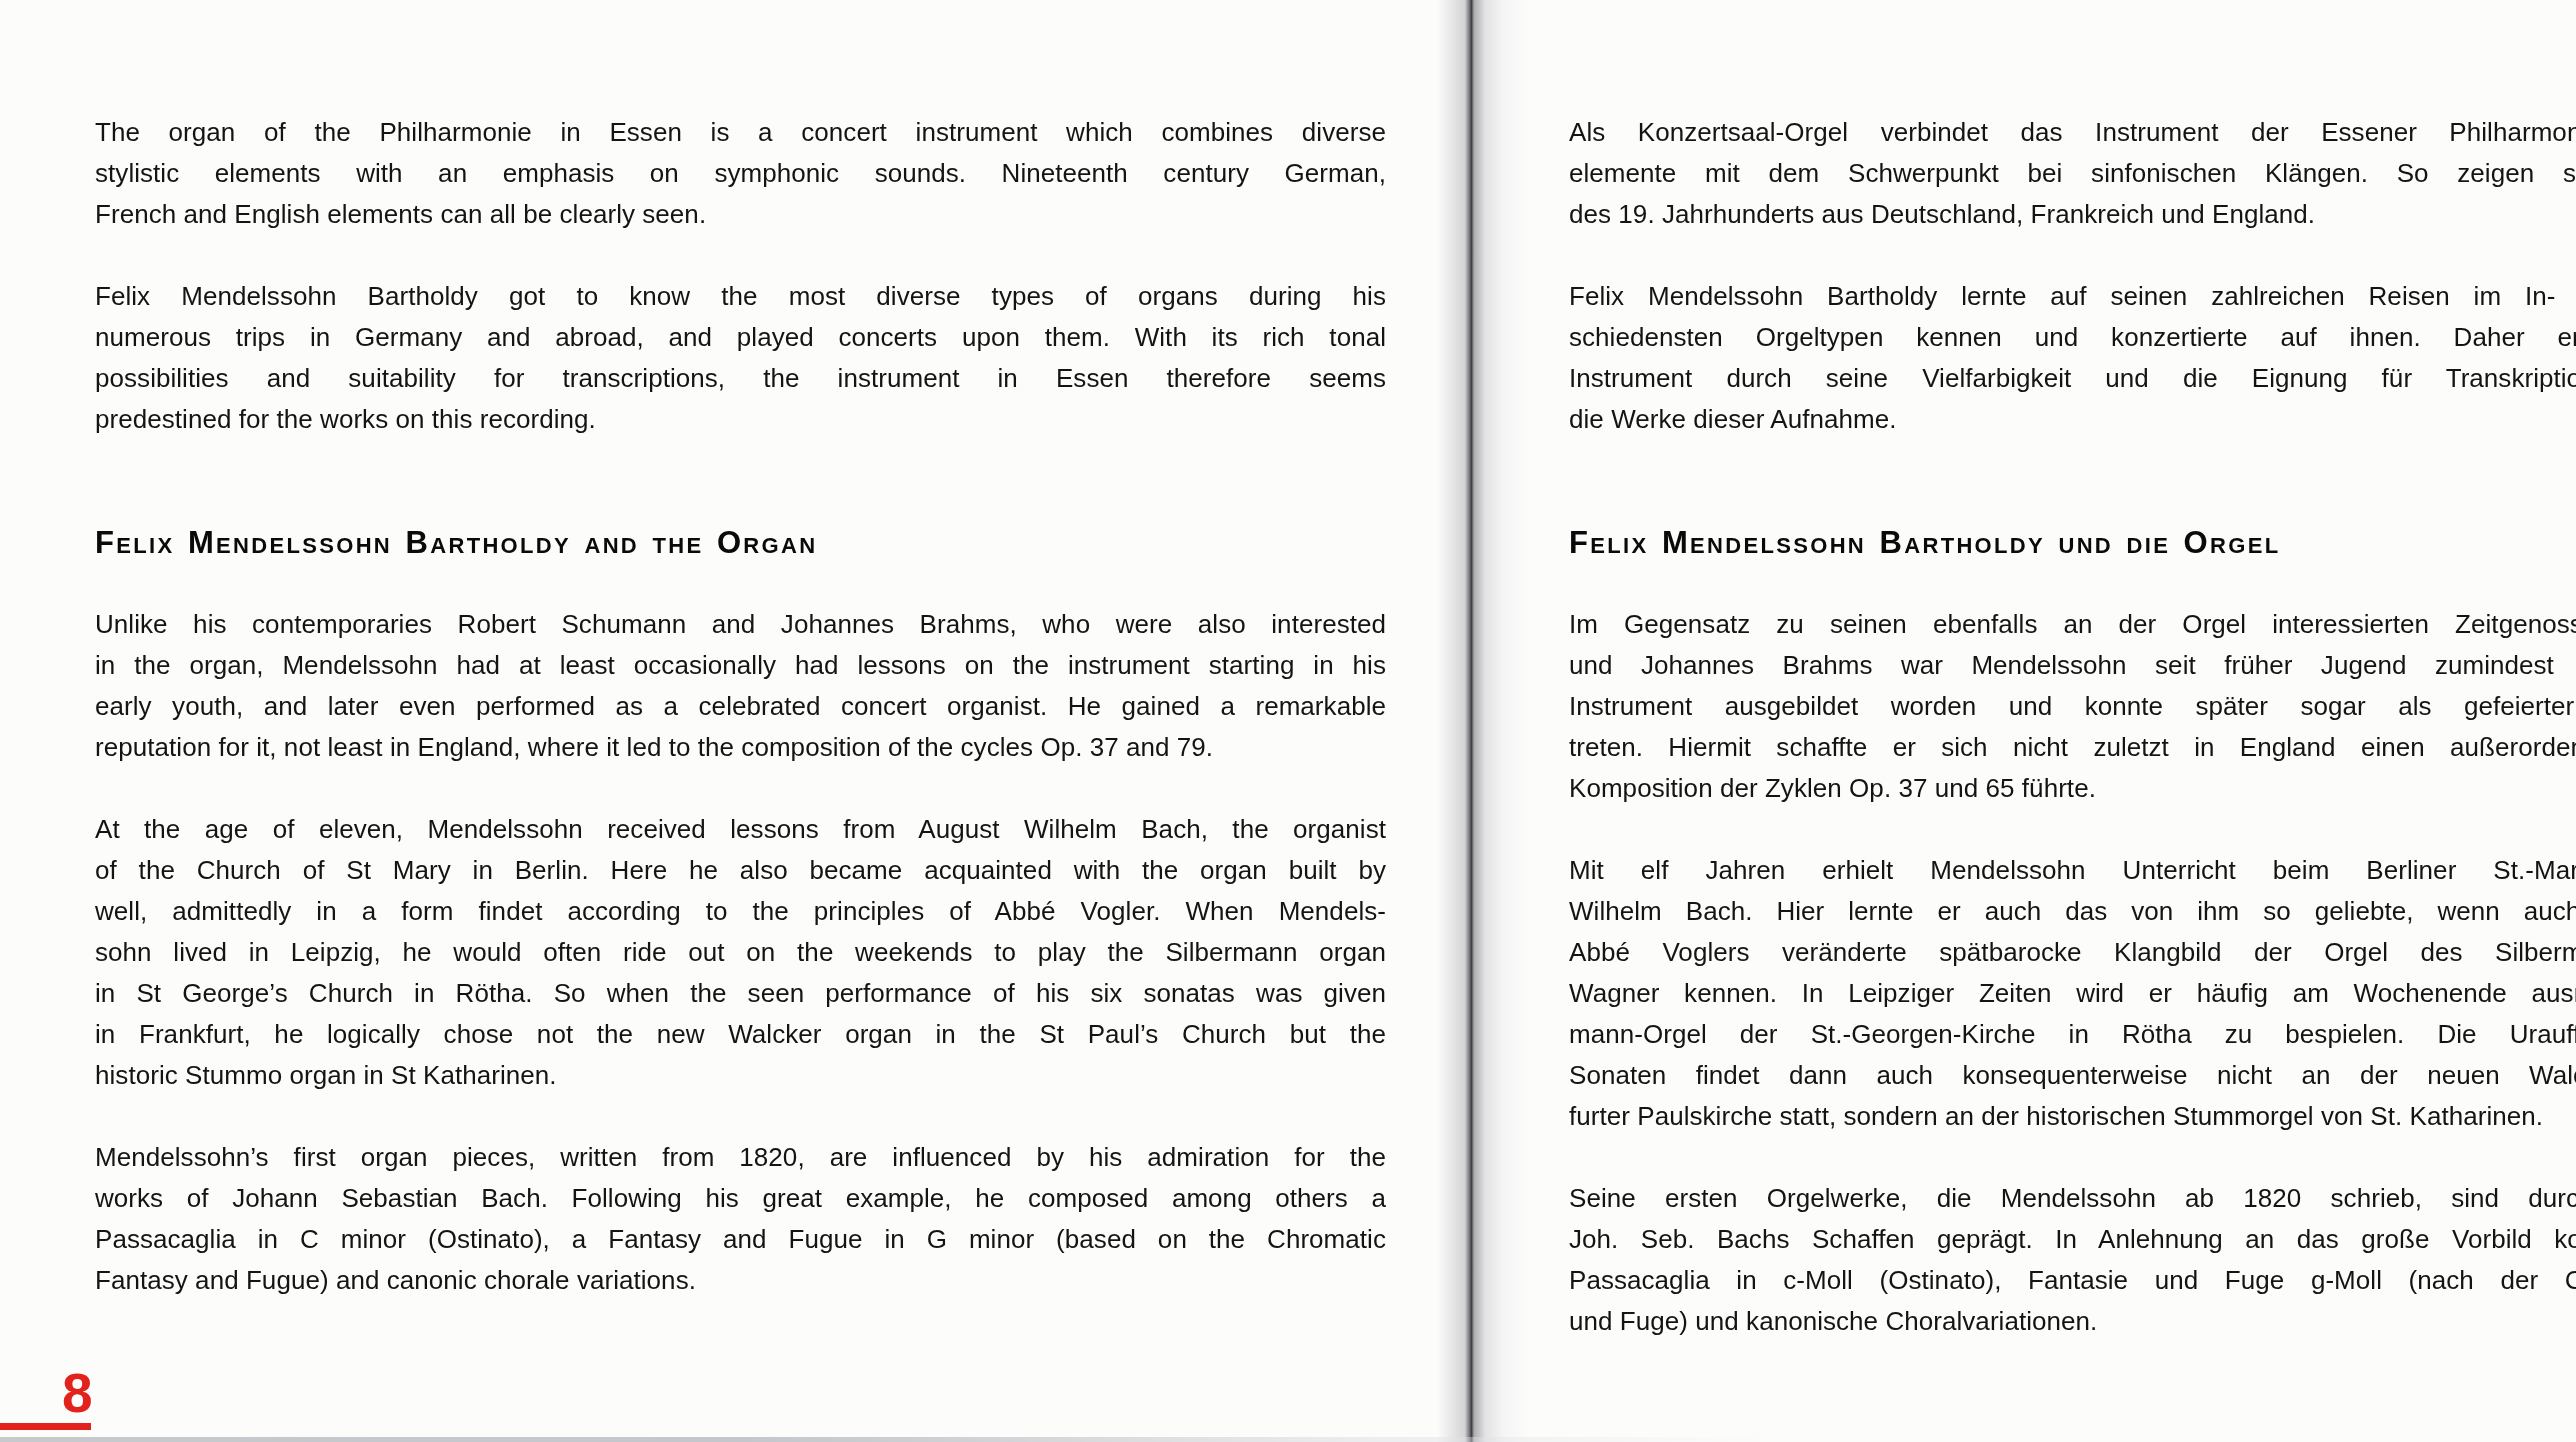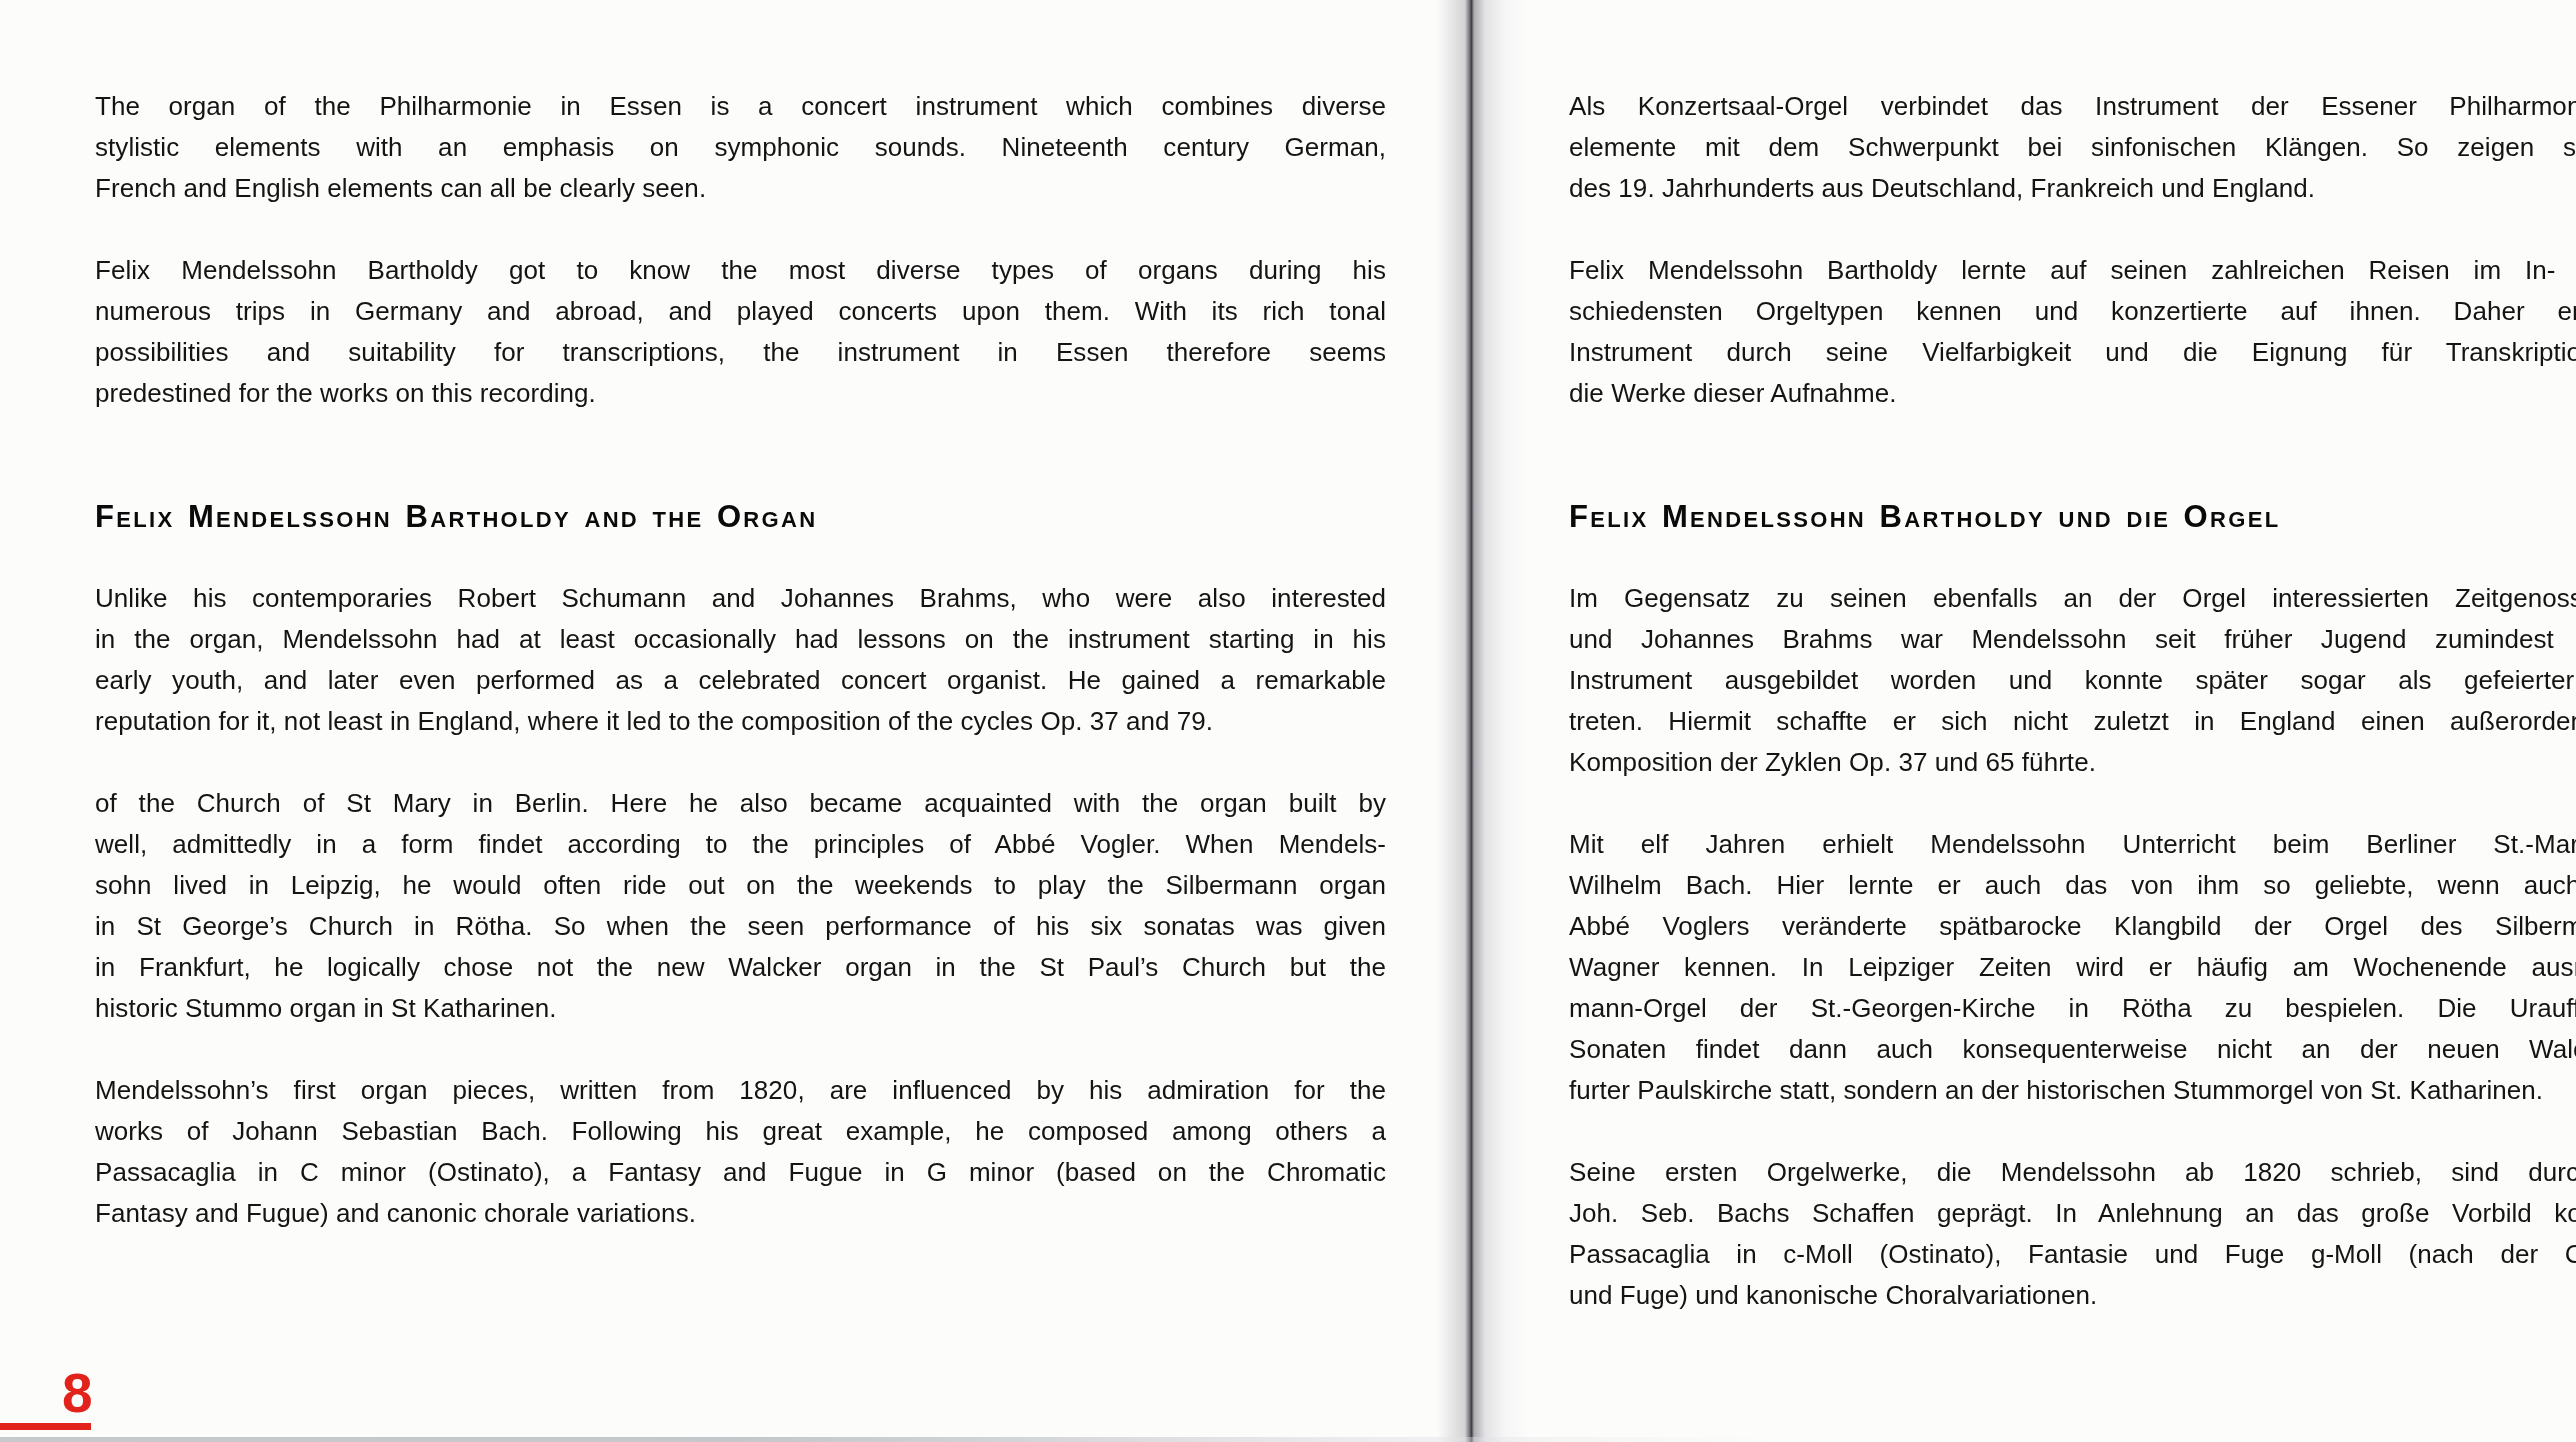--- a/index.html
+++ b/index.html
@@ -16,7 +16,7 @@
   .page.left  { left: 0;      width: 1470px; }
   .page.right { left: 1475px; width: 1451px; }
 
-  .column { position: absolute; top: 86px; }
+  .column { position: absolute; top: 112px; }
   .column.left-col  { left: 95px;  width: 1291px; }
   .column.right-col { left: 94px;  width: 1298px; } 
 

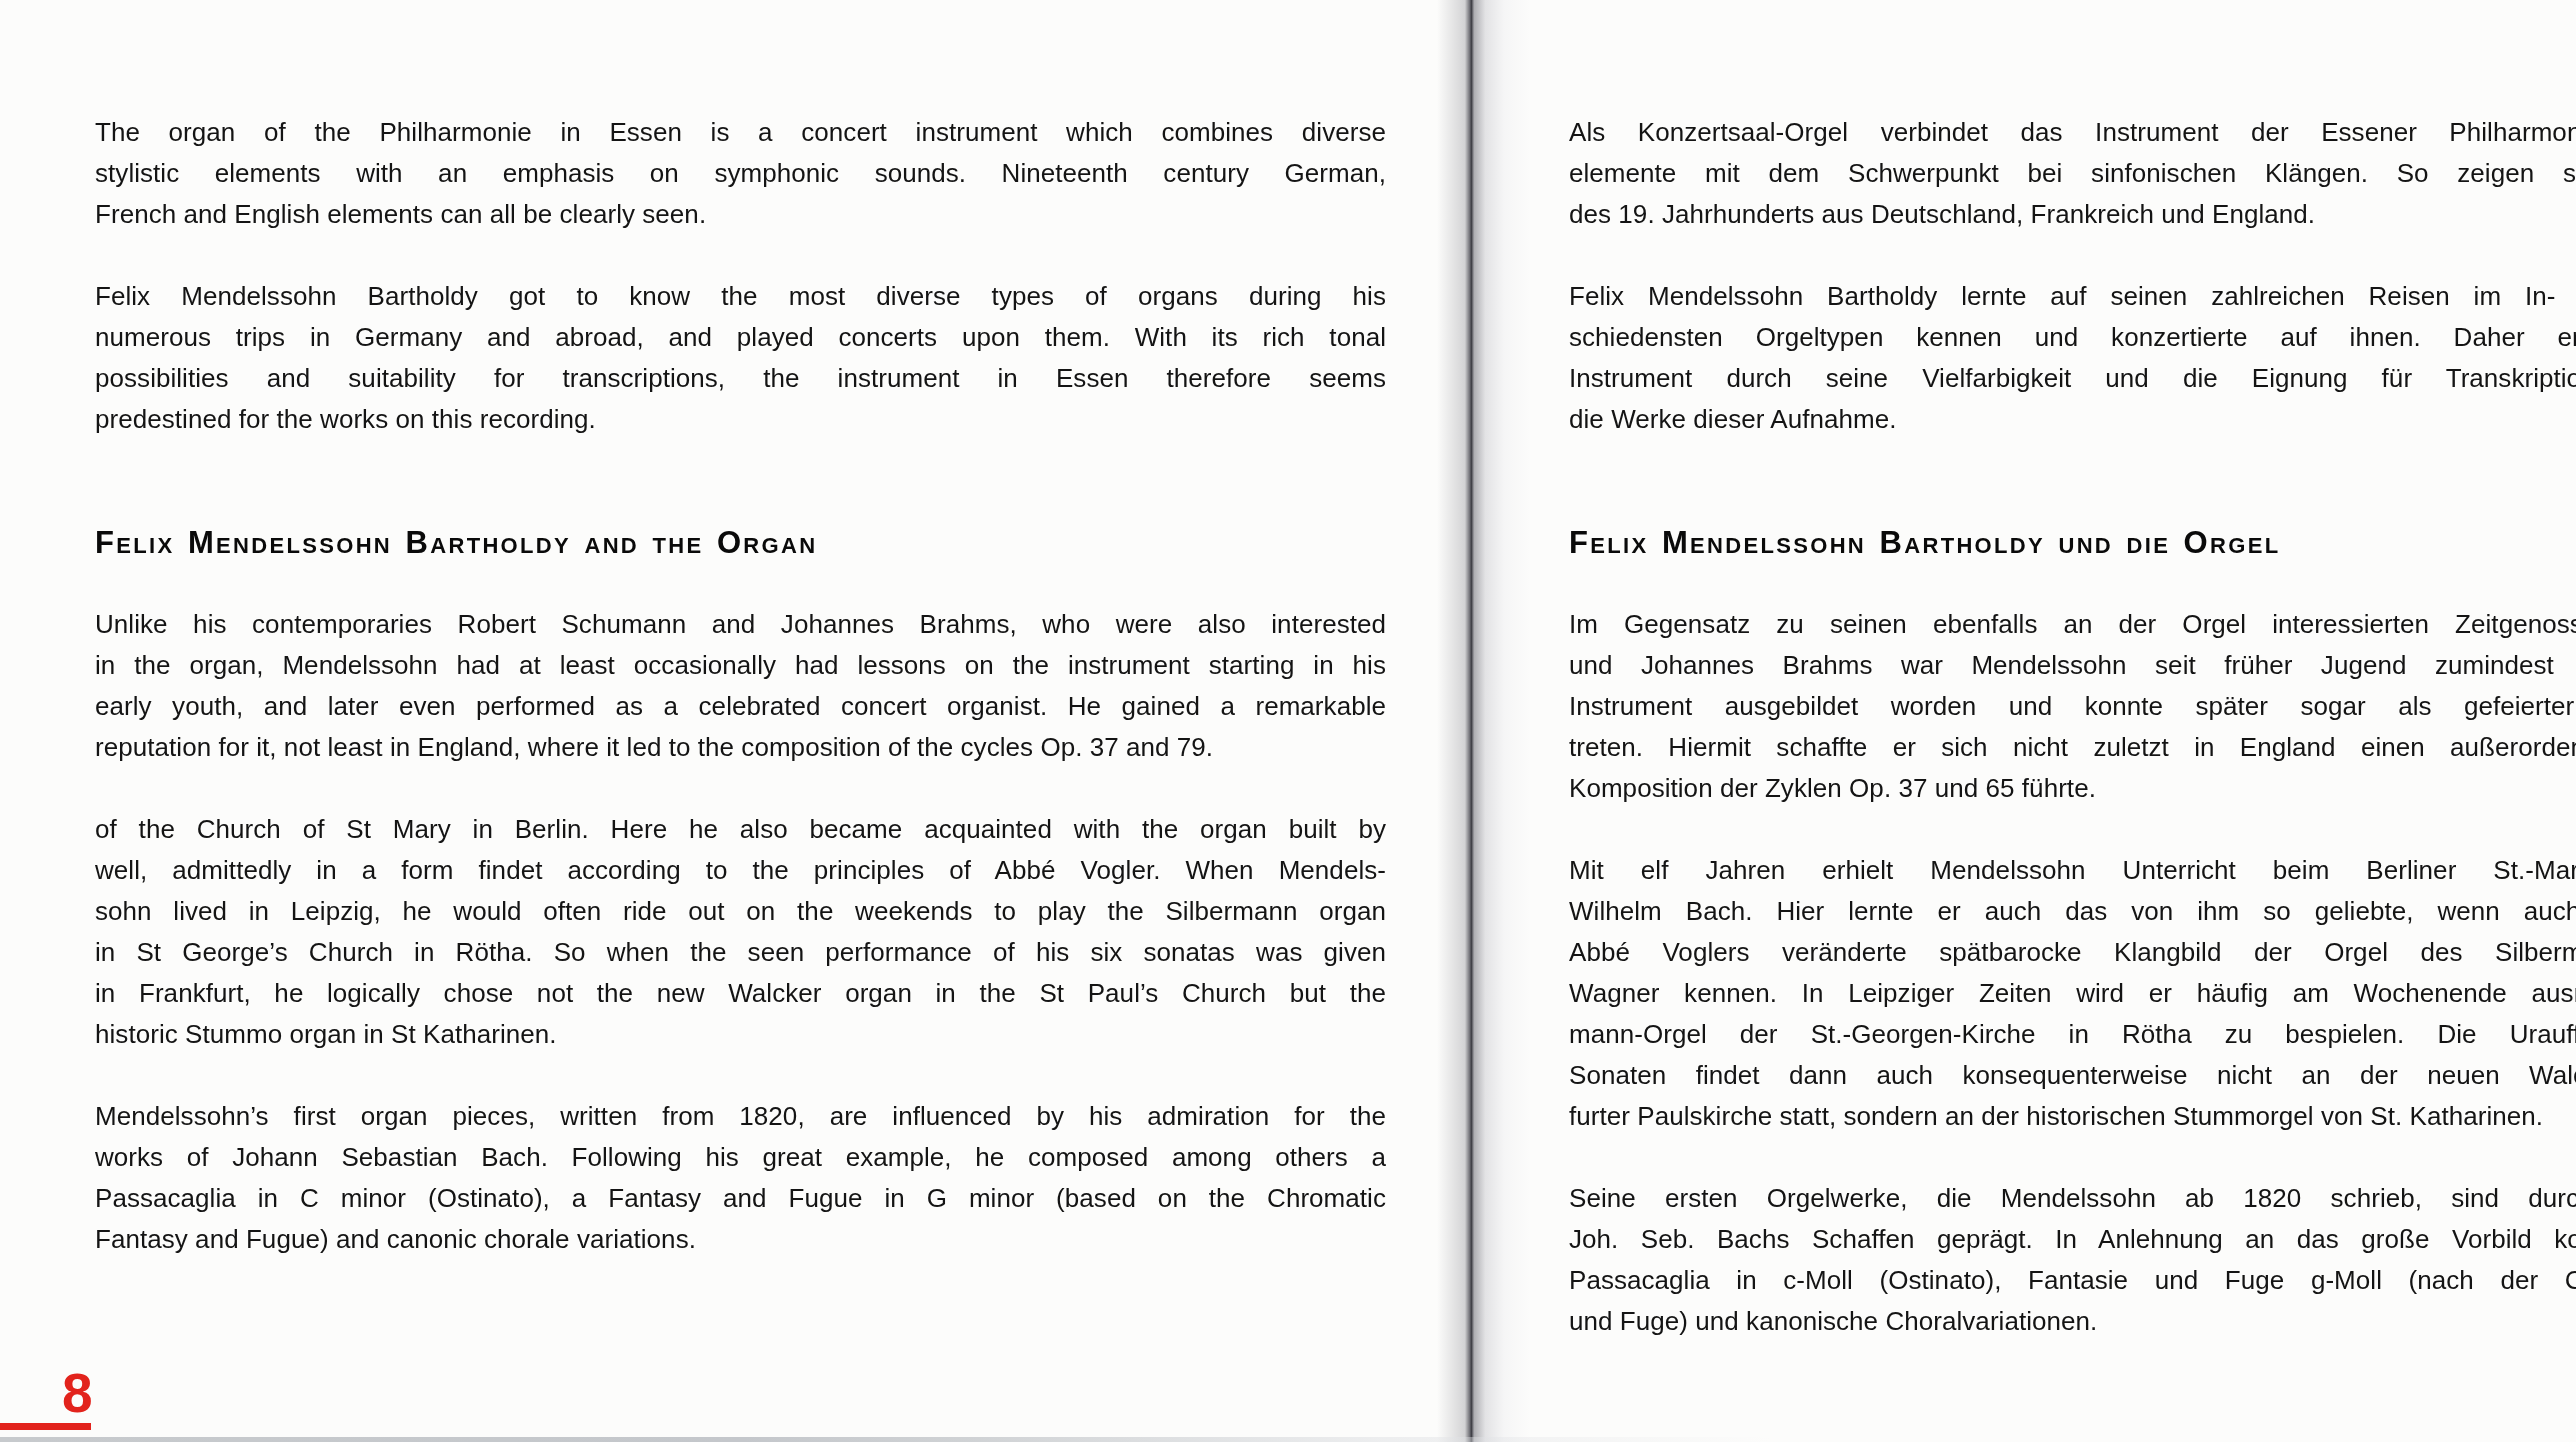--- a/index.html
+++ b/index.html
@@ -108,6 +108,7 @@
           <div class="jline last">reputation for it, not least in England, where it led to the composition of the cycles Op. 37 and 79.</div>
         </div>
         <div class="para">
+          <div class="jline">At the age of eleven, Mendelssohn received lessons from August Wilhelm Bach, the organist</div>
           <div class="jline">of the Church of St Mary in Berlin. Here he also became acquainted with the organ built by</div>
           <div class="jline">well, admittedly in a form findet according to the principles of Abbé Vogler. When Mendels-</div>
           <div class="jline">sohn lived in Leipzig, he would often ride out on the weekends to play the Silbermann organ</div>

